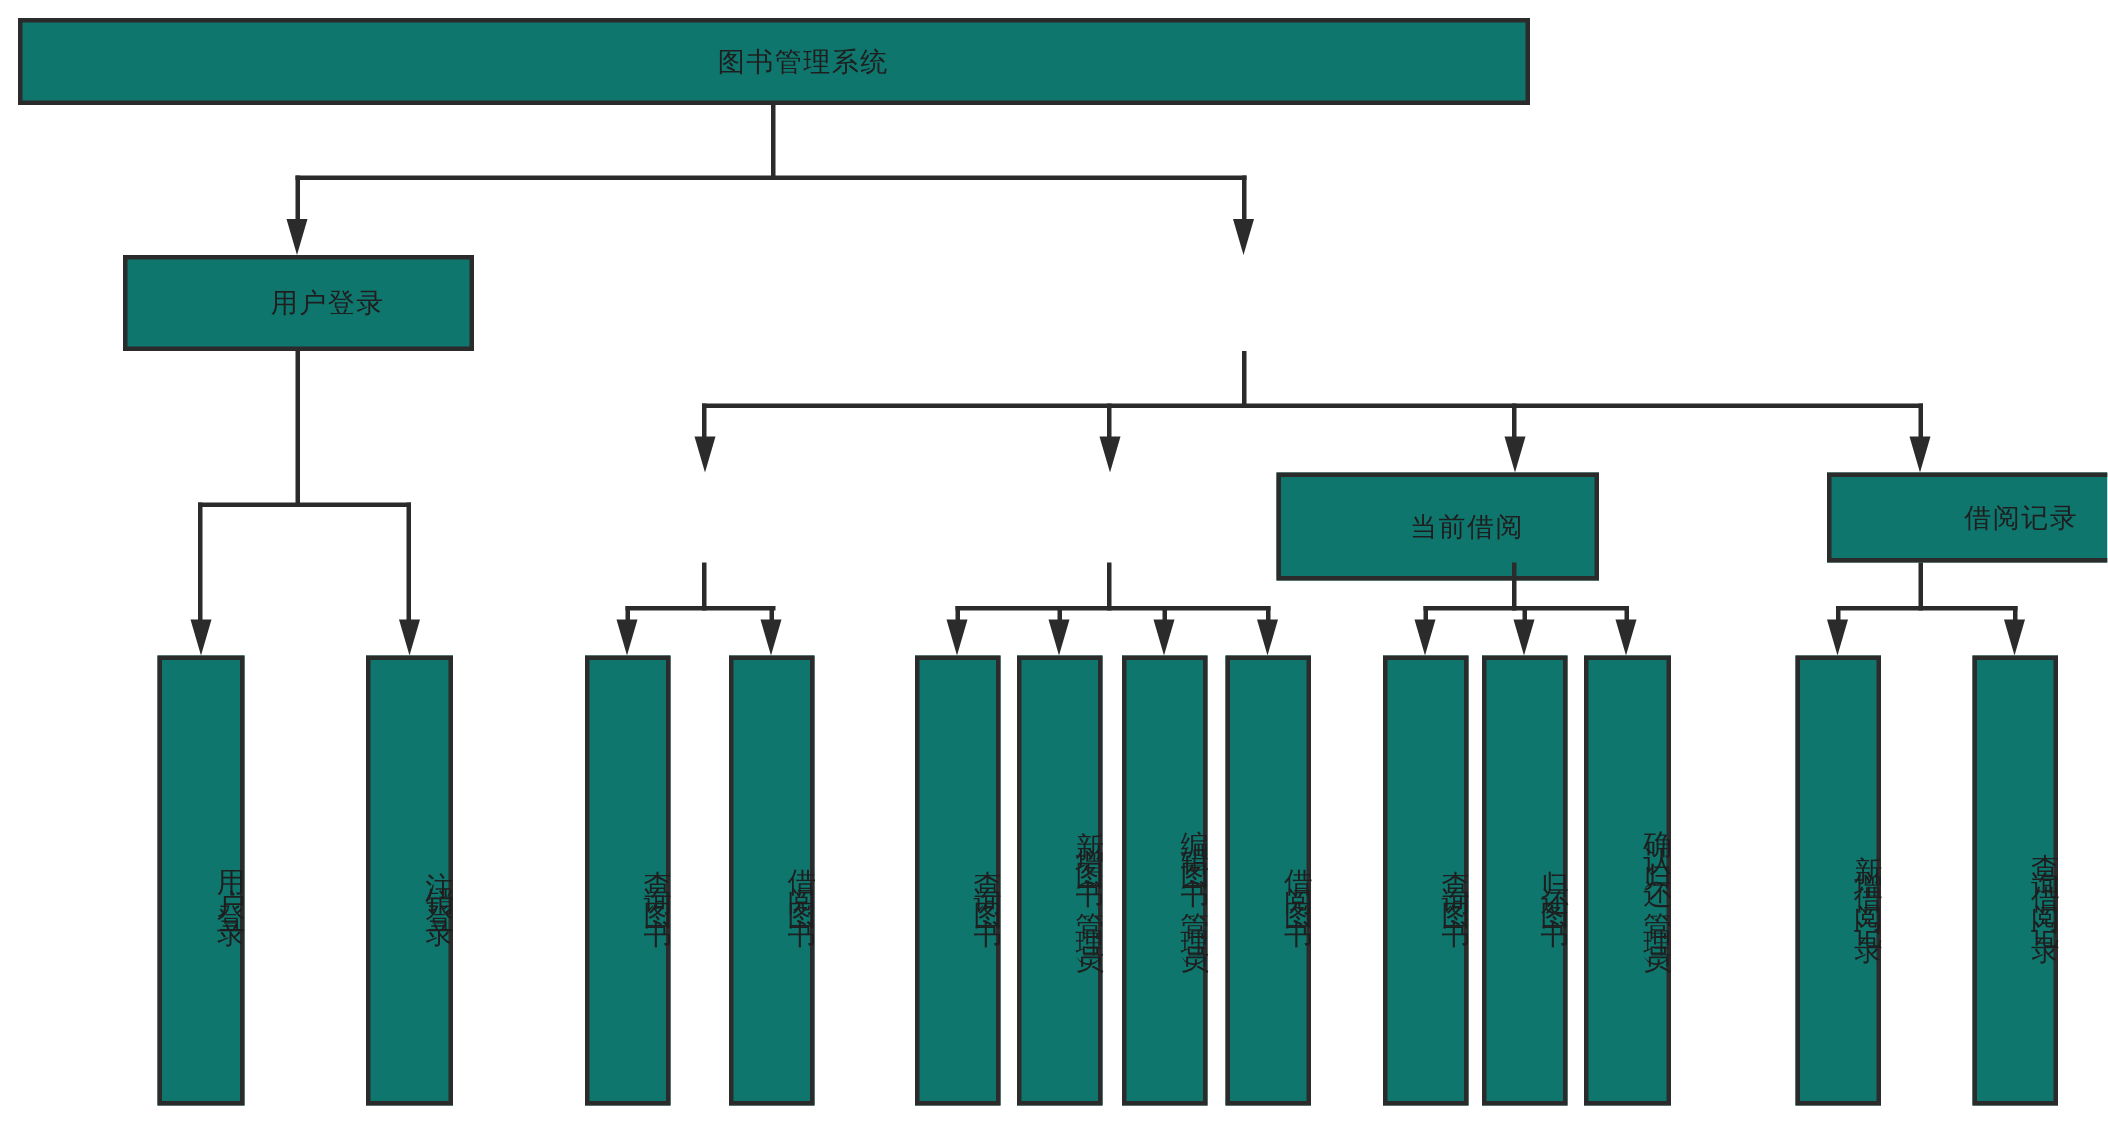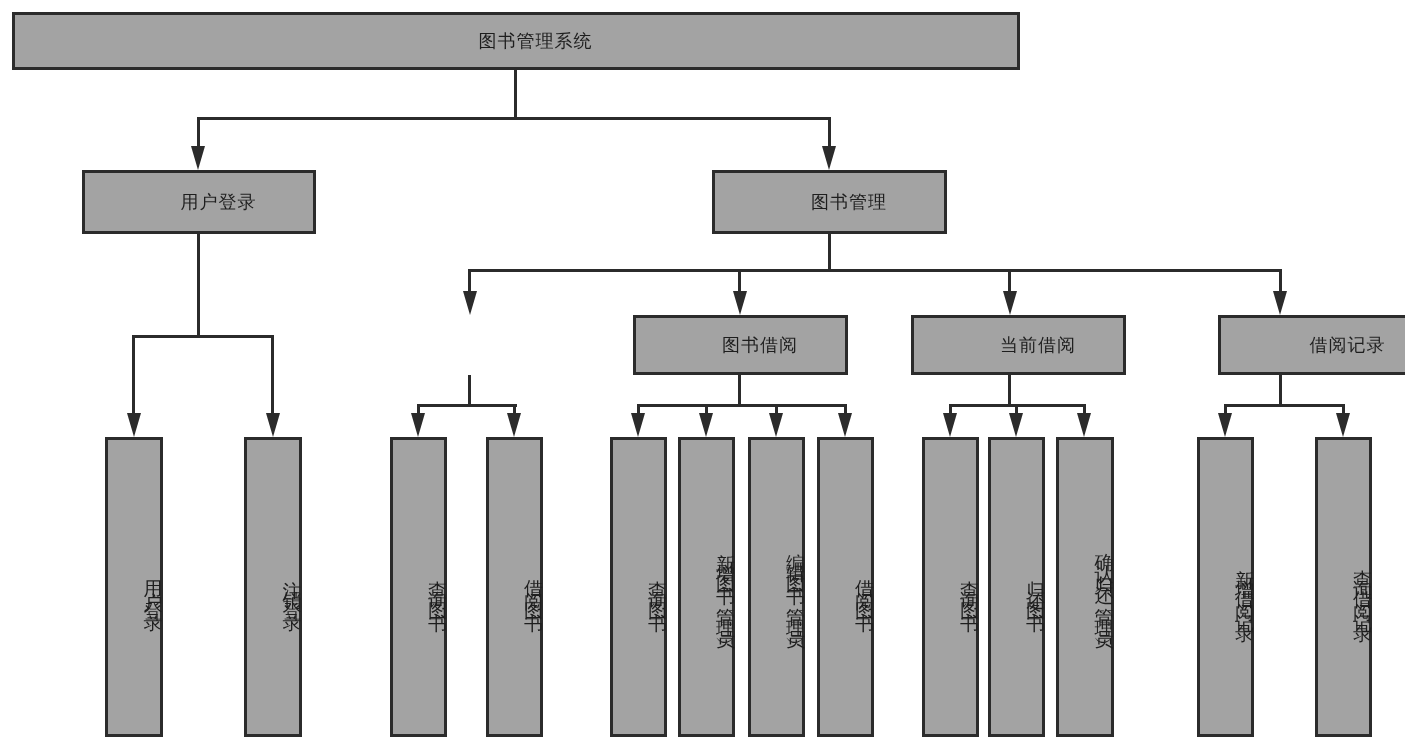--- a/index.html
+++ b/index.html
@@ -14,7 +14,7 @@
   .box{
     position:absolute;
     box-sizing:border-box;
-    background:#a3a3a3;
+    background:#0f766e;
     border:3px solid #2b2b2b;
     display:flex;
     align-items:center;

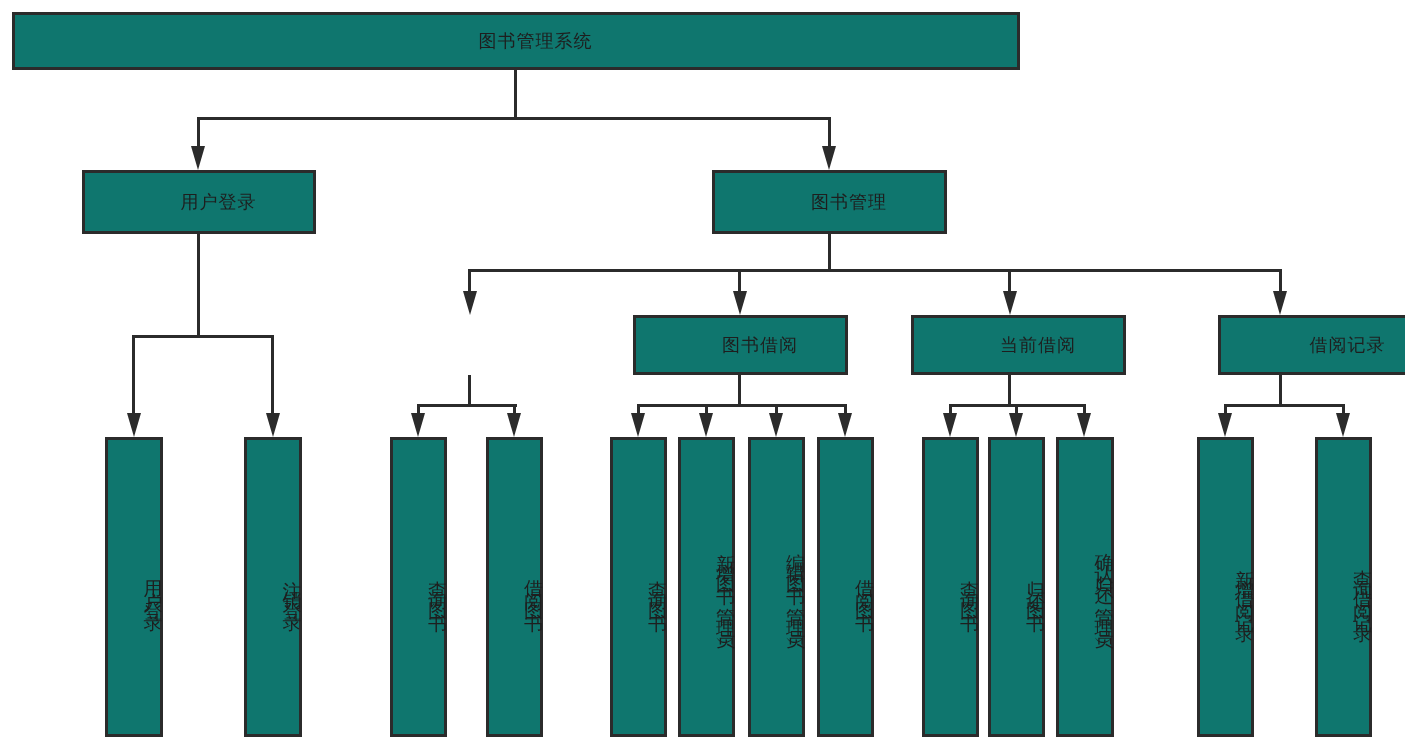--- a/index.html
+++ b/index.html
@@ -68,7 +68,6 @@
   <i class="arr" style="left:822px;top:146px"></i>
 
   <div class="box hbox" style="left:82px;top:170px;width:234px;height:64px">用户登录</div>
-  <div class="box hbox" style="left:712px;top:170px;width:235px;height:64px">图书管理</div>
 
   <i class="ln" style="left:197px;top:234px;width:3px;height:104px"></i>
   <i class="ln" style="left:132px;top:335px;width:142px;height:3px"></i>

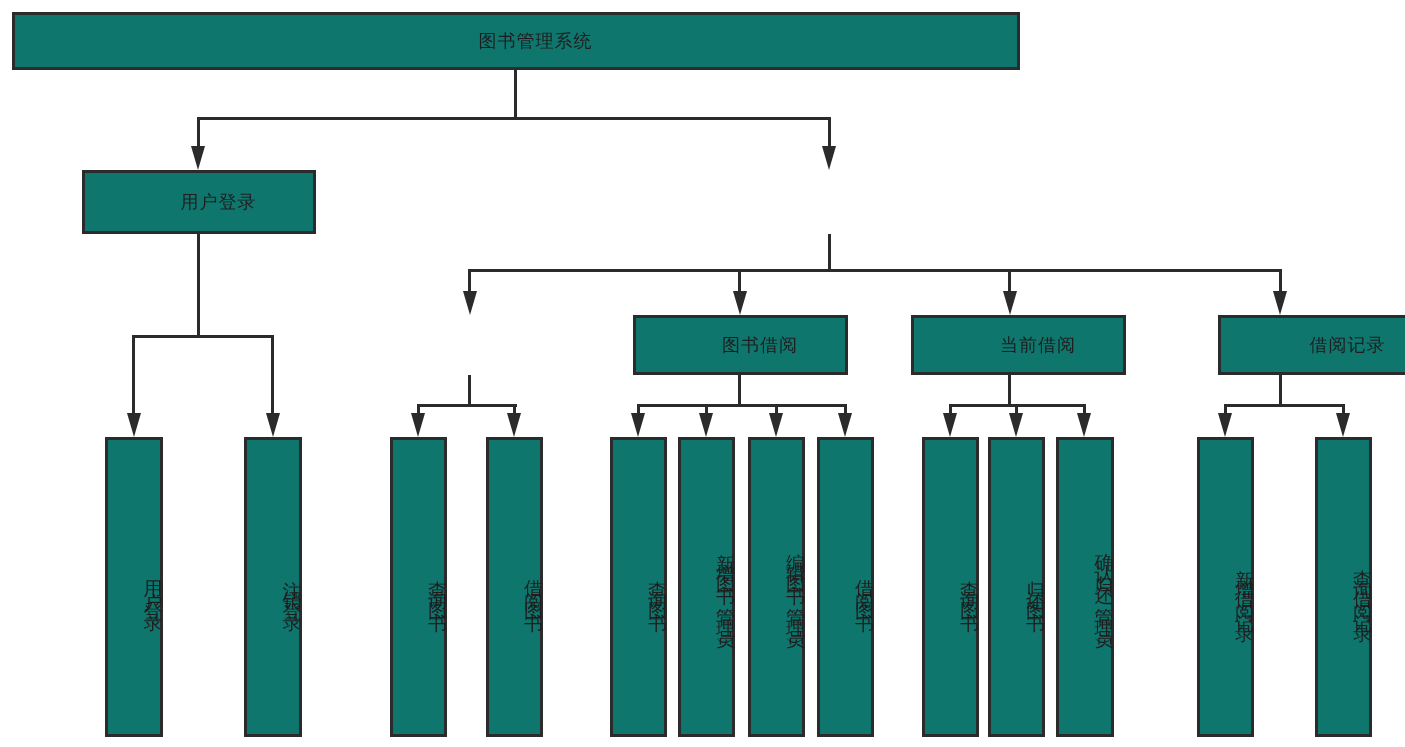--- a/index.html
+++ b/index.html
@@ -87,7 +87,6 @@
   <i class="ln" style="left:1279px;top:269px;width:3px;height:28px"></i>
   <i class="arr" style="left:1273px;top:291px"></i>
 
-  <div class="box hbox" style="left:633px;top:315px;width:215px;height:60px">图书借阅</div>
   <div class="box hbox" style="left:911px;top:315px;width:215px;height:60px">当前借阅</div>
   <div class="box hbox" style="left:1218px;top:315px;width:220px;height:60px">借阅记录</div>
 

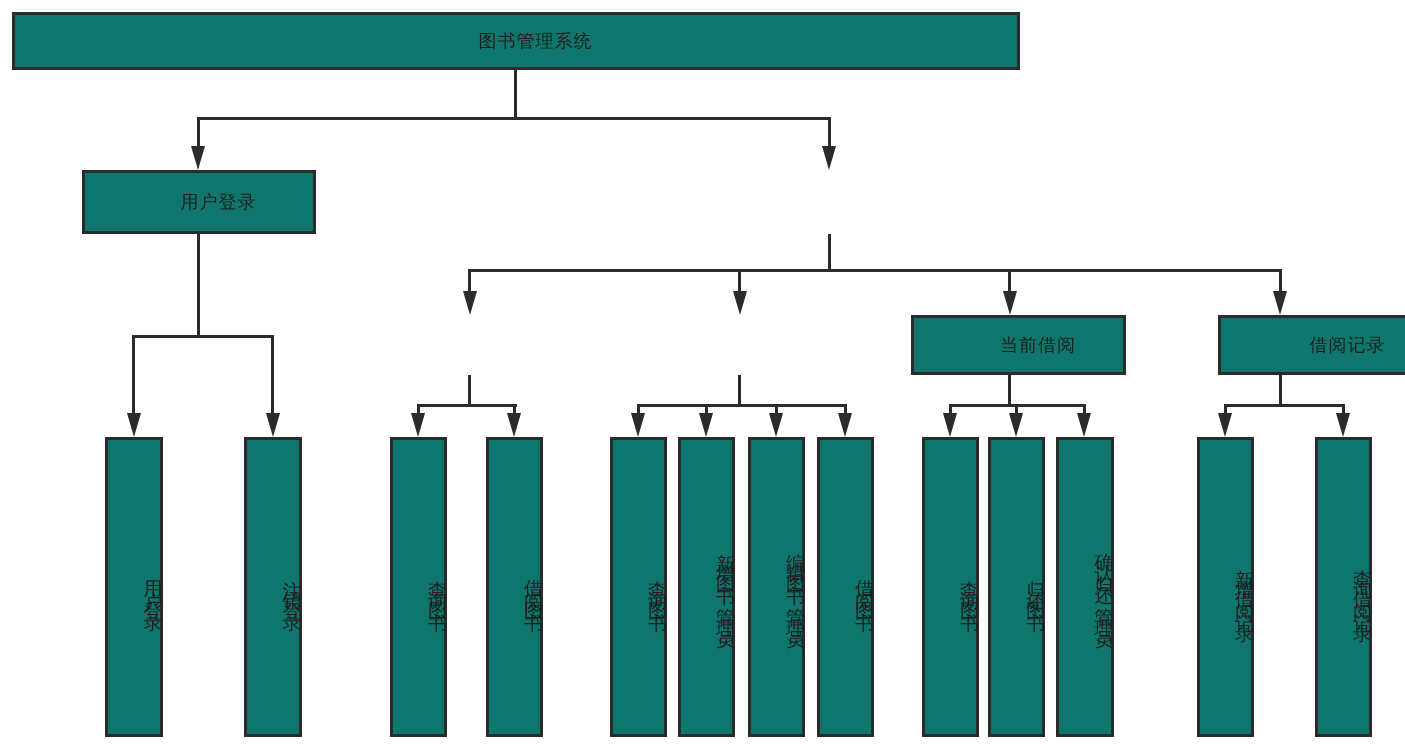--- a/index.html
+++ b/index.html
@@ -87,7 +87,7 @@
   <i class="ln" style="left:1279px;top:269px;width:3px;height:28px"></i>
   <i class="arr" style="left:1273px;top:291px"></i>
 
-  <div class="box hbox" style="left:911px;top:315px;width:215px;height:60px">当前借阅</div>
+  <div class="box hbox" style="left:851px;top:315px;width:215px;height:72px">当前借阅</div>
   <div class="box hbox" style="left:1218px;top:315px;width:220px;height:60px">借阅记录</div>
 
   <i class="ln" style="left:468px;top:375px;width:3px;height:32px"></i>

